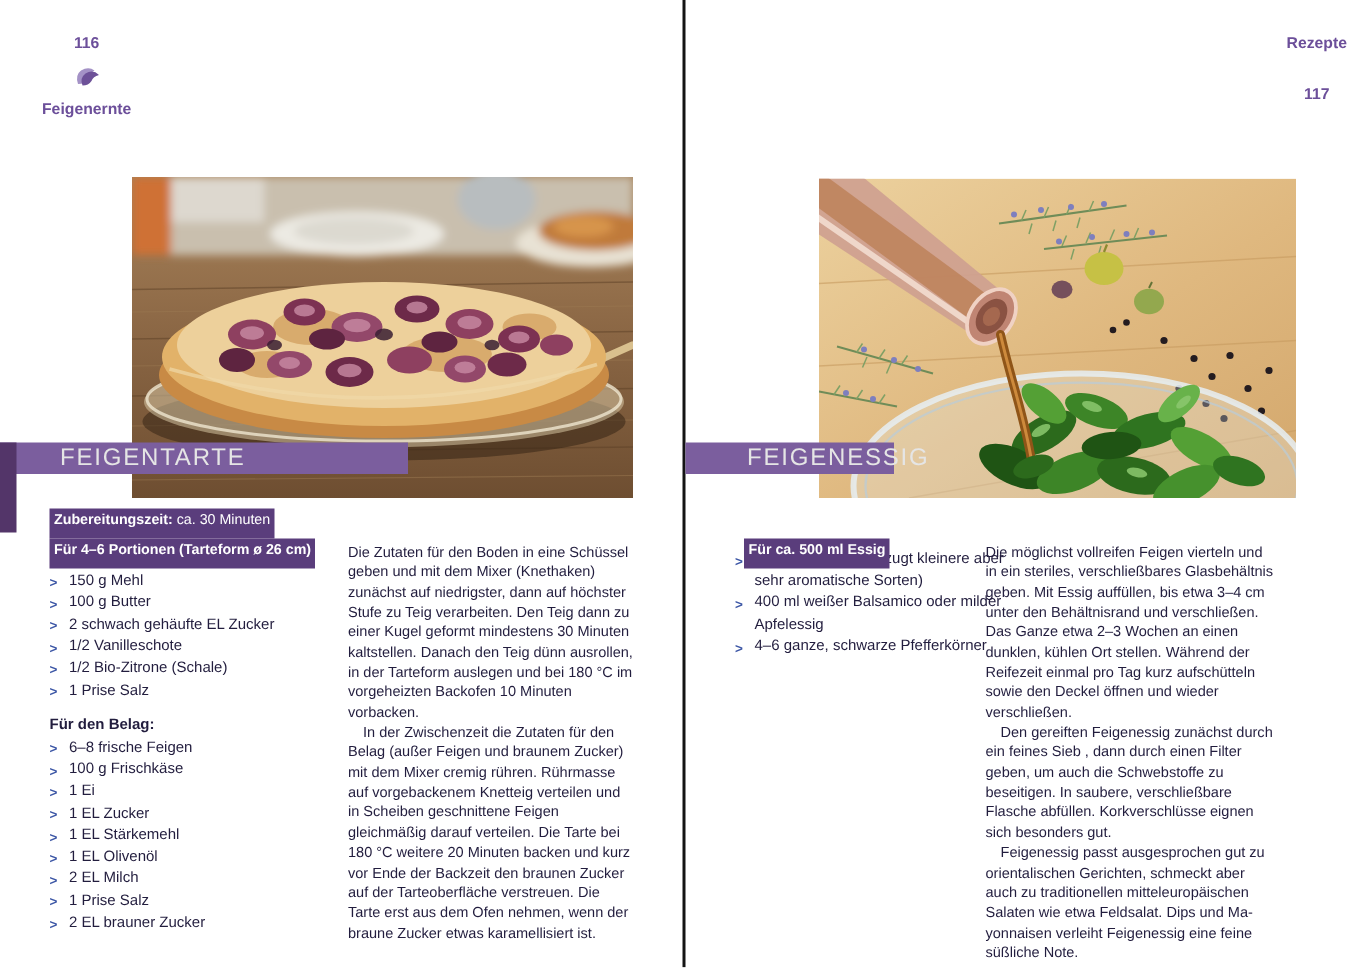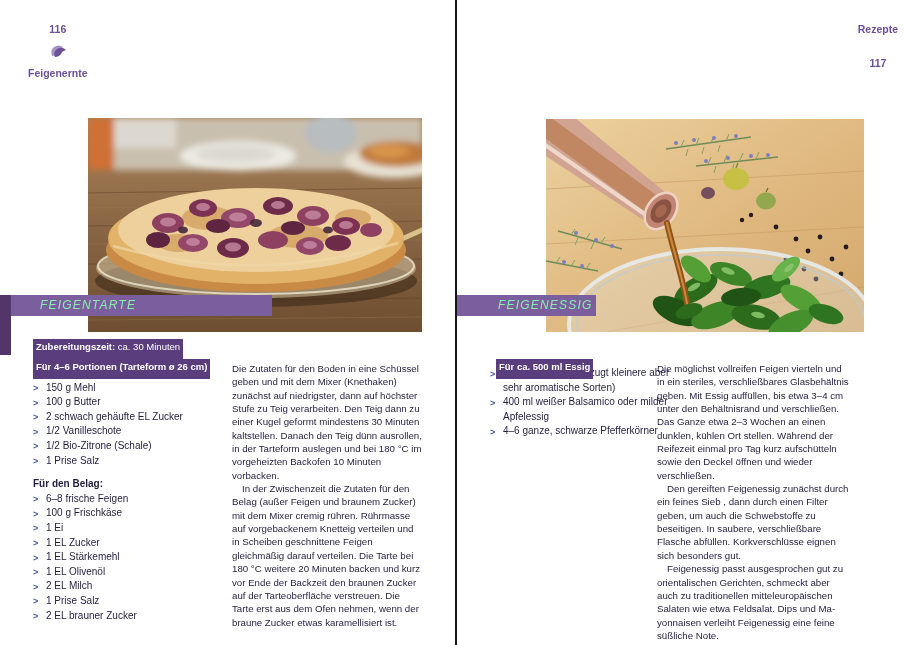--- a/index.html
+++ b/index.html
@@ -22,7 +22,7 @@
 
   
   .banner { position:absolute; top:295px; height:21px; line-height:21px; background:#7b5e9e;
-            color:#86efac; font-size:12px; letter-spacing:1.2px; box-sizing:border-box; z-index:3;font-style:italic; }
+            color:#e5e5e5; font-size:16px; letter-spacing:1.2px; box-sizing:border-box; z-index:3; }
   .banner-left  { left:0;     width:272px; padding-left:40px; }
   .banner-right { left:457px; width:139px; padding-left:41px; }
   .edge-tab { position:absolute; left:0; top:295px; width:11px; height:60px; background:#533569; z-index:4; }

